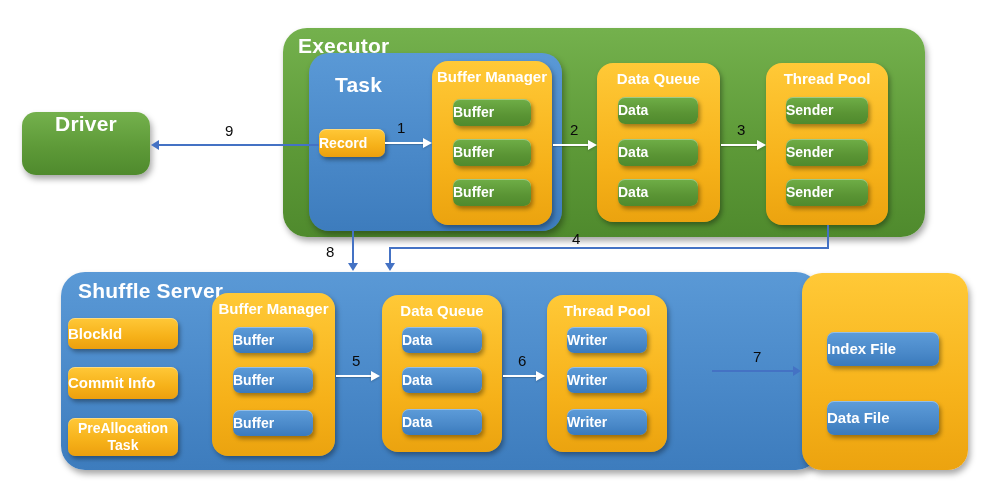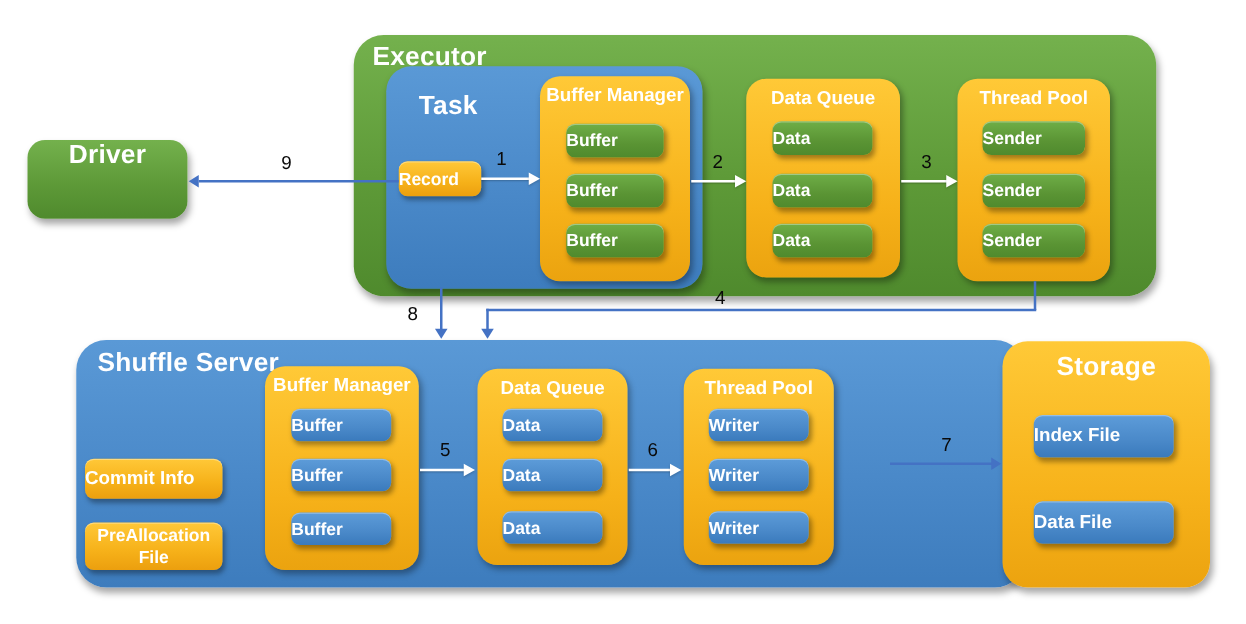--- a/index.html
+++ b/index.html
@@ -176,7 +176,6 @@
   </div>
 
   <div class="abs big-orange" style="left:802px; top:273px; width:166px; height:197px;">
-    <div class="abs section-title" style="left:0; right:0; top:9px; text-align:center; font-weight:700;">Storage</div>
     <div class="chip chip-blue" style="left:25px; top:59px; width:112px; height:34px; font-size:15px;">
       <span>Index File</span>
     </div>

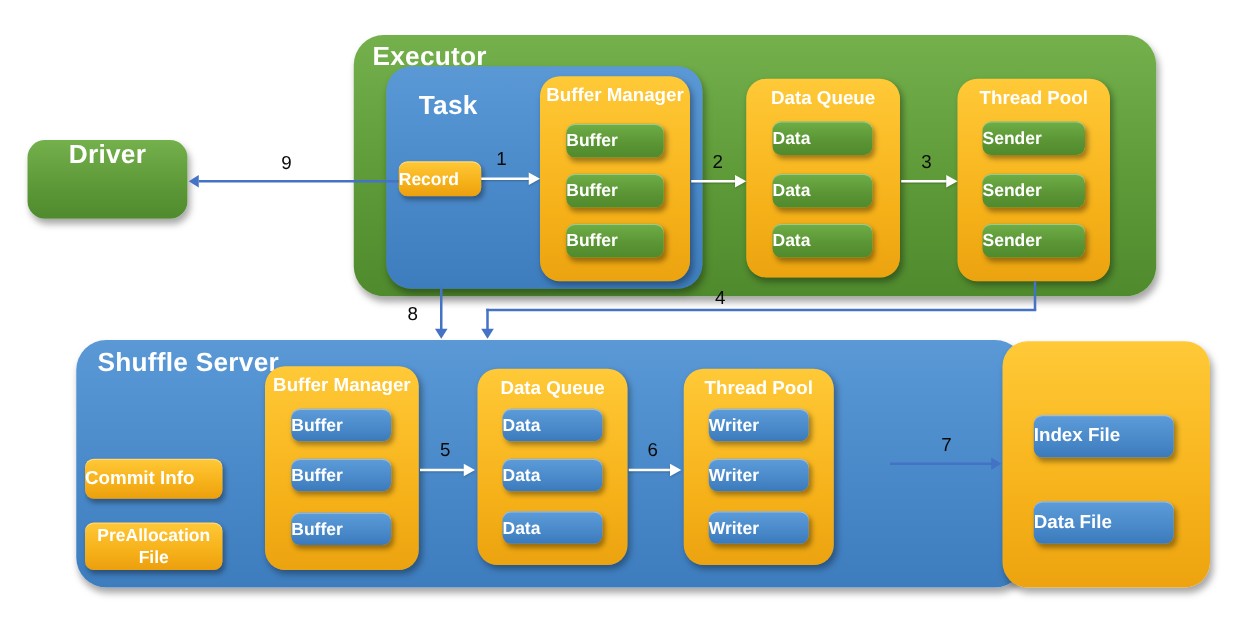--- a/index.html
+++ b/index.html
@@ -128,6 +128,9 @@
   <div class="abs big-blue" style="left:61px; top:272px; width:759px; height:198px;">
     <div class="abs section-title" style="left:17px; top:7px;">Shuffle Server</div>
 
+    <div class="chip chip-orange" style="left:7px; top:46px; width:110px; height:31px; font-size:15px;">
+      <span>BlockId</span>
+    </div>
     <div class="chip chip-orange" style="left:7px; top:95px; width:110px; height:32px; font-size:15px;">
       <span>Commit Info</span>
     </div>

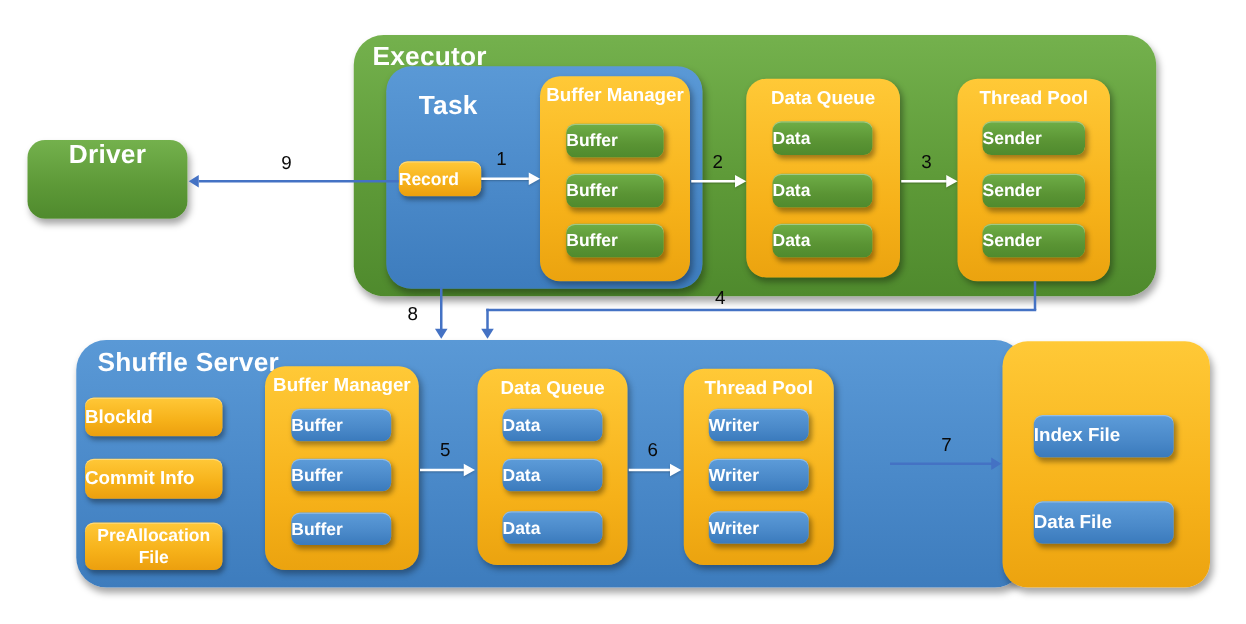--- a/index.html
+++ b/index.html
@@ -135,7 +135,7 @@
       <span>Commit Info</span>
     </div>
     <div class="chip chip-orange" style="left:7px; top:146px; width:110px; height:38px; font-size:14px; padding:0 8px;">
-      <span>PreAllocation File</span>
+      <span>PreAllocation Task</span>
     </div>
 
     <div class="abs panel-orange" style="left:151px; top:21px; width:123px; height:163px;">

